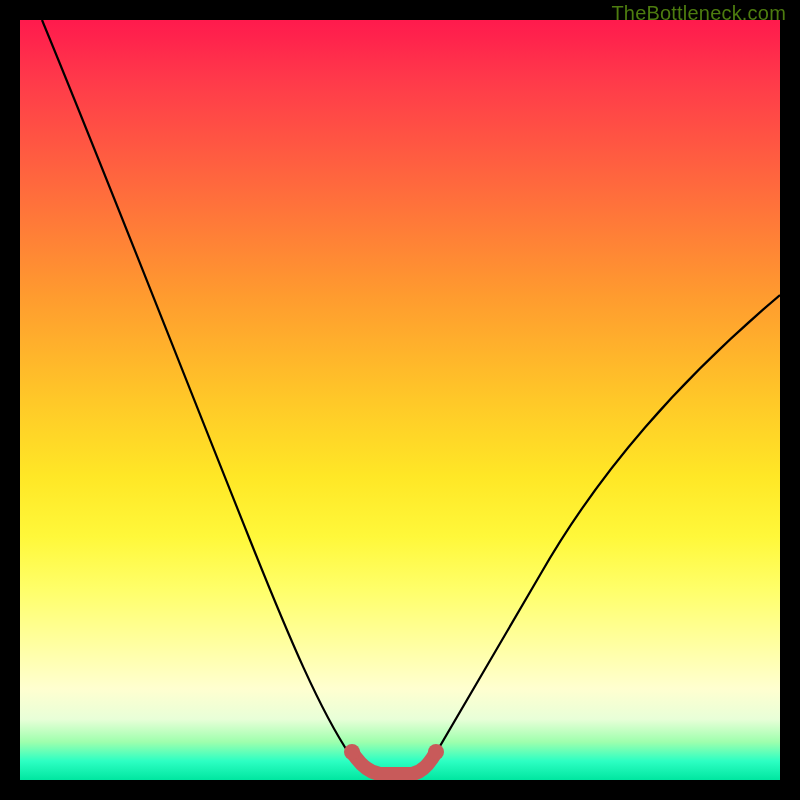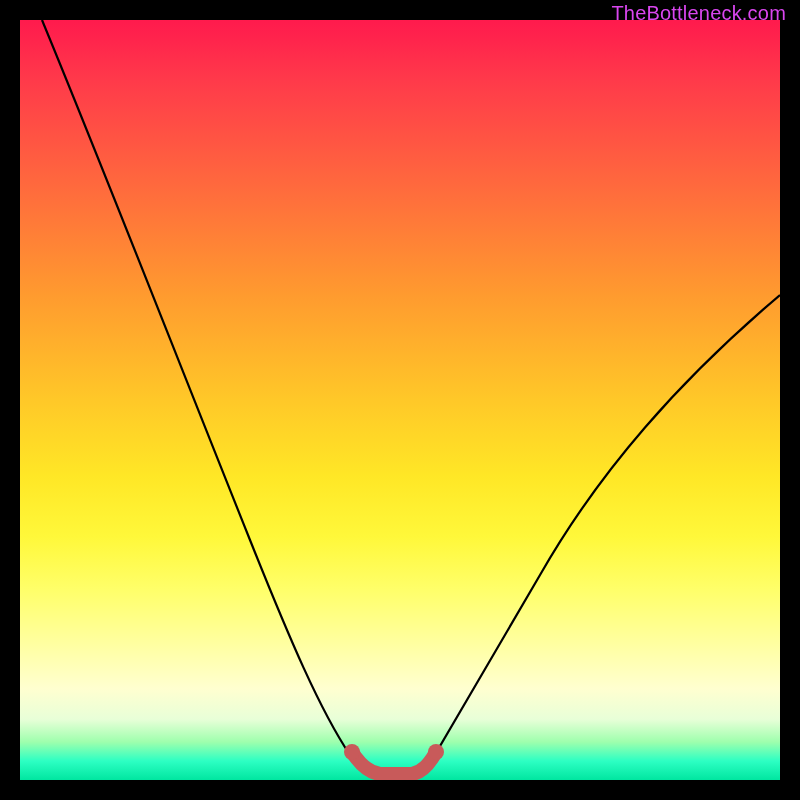--- a/index.html
+++ b/index.html
@@ -50,7 +50,7 @@
     position: absolute;
     top: 2px;
     right: 14px;
-    color: #d946ef;
+    color: #4d7c0f;
     font-size: 20px;
     font-weight: 500;
     letter-spacing: 0.2px;

